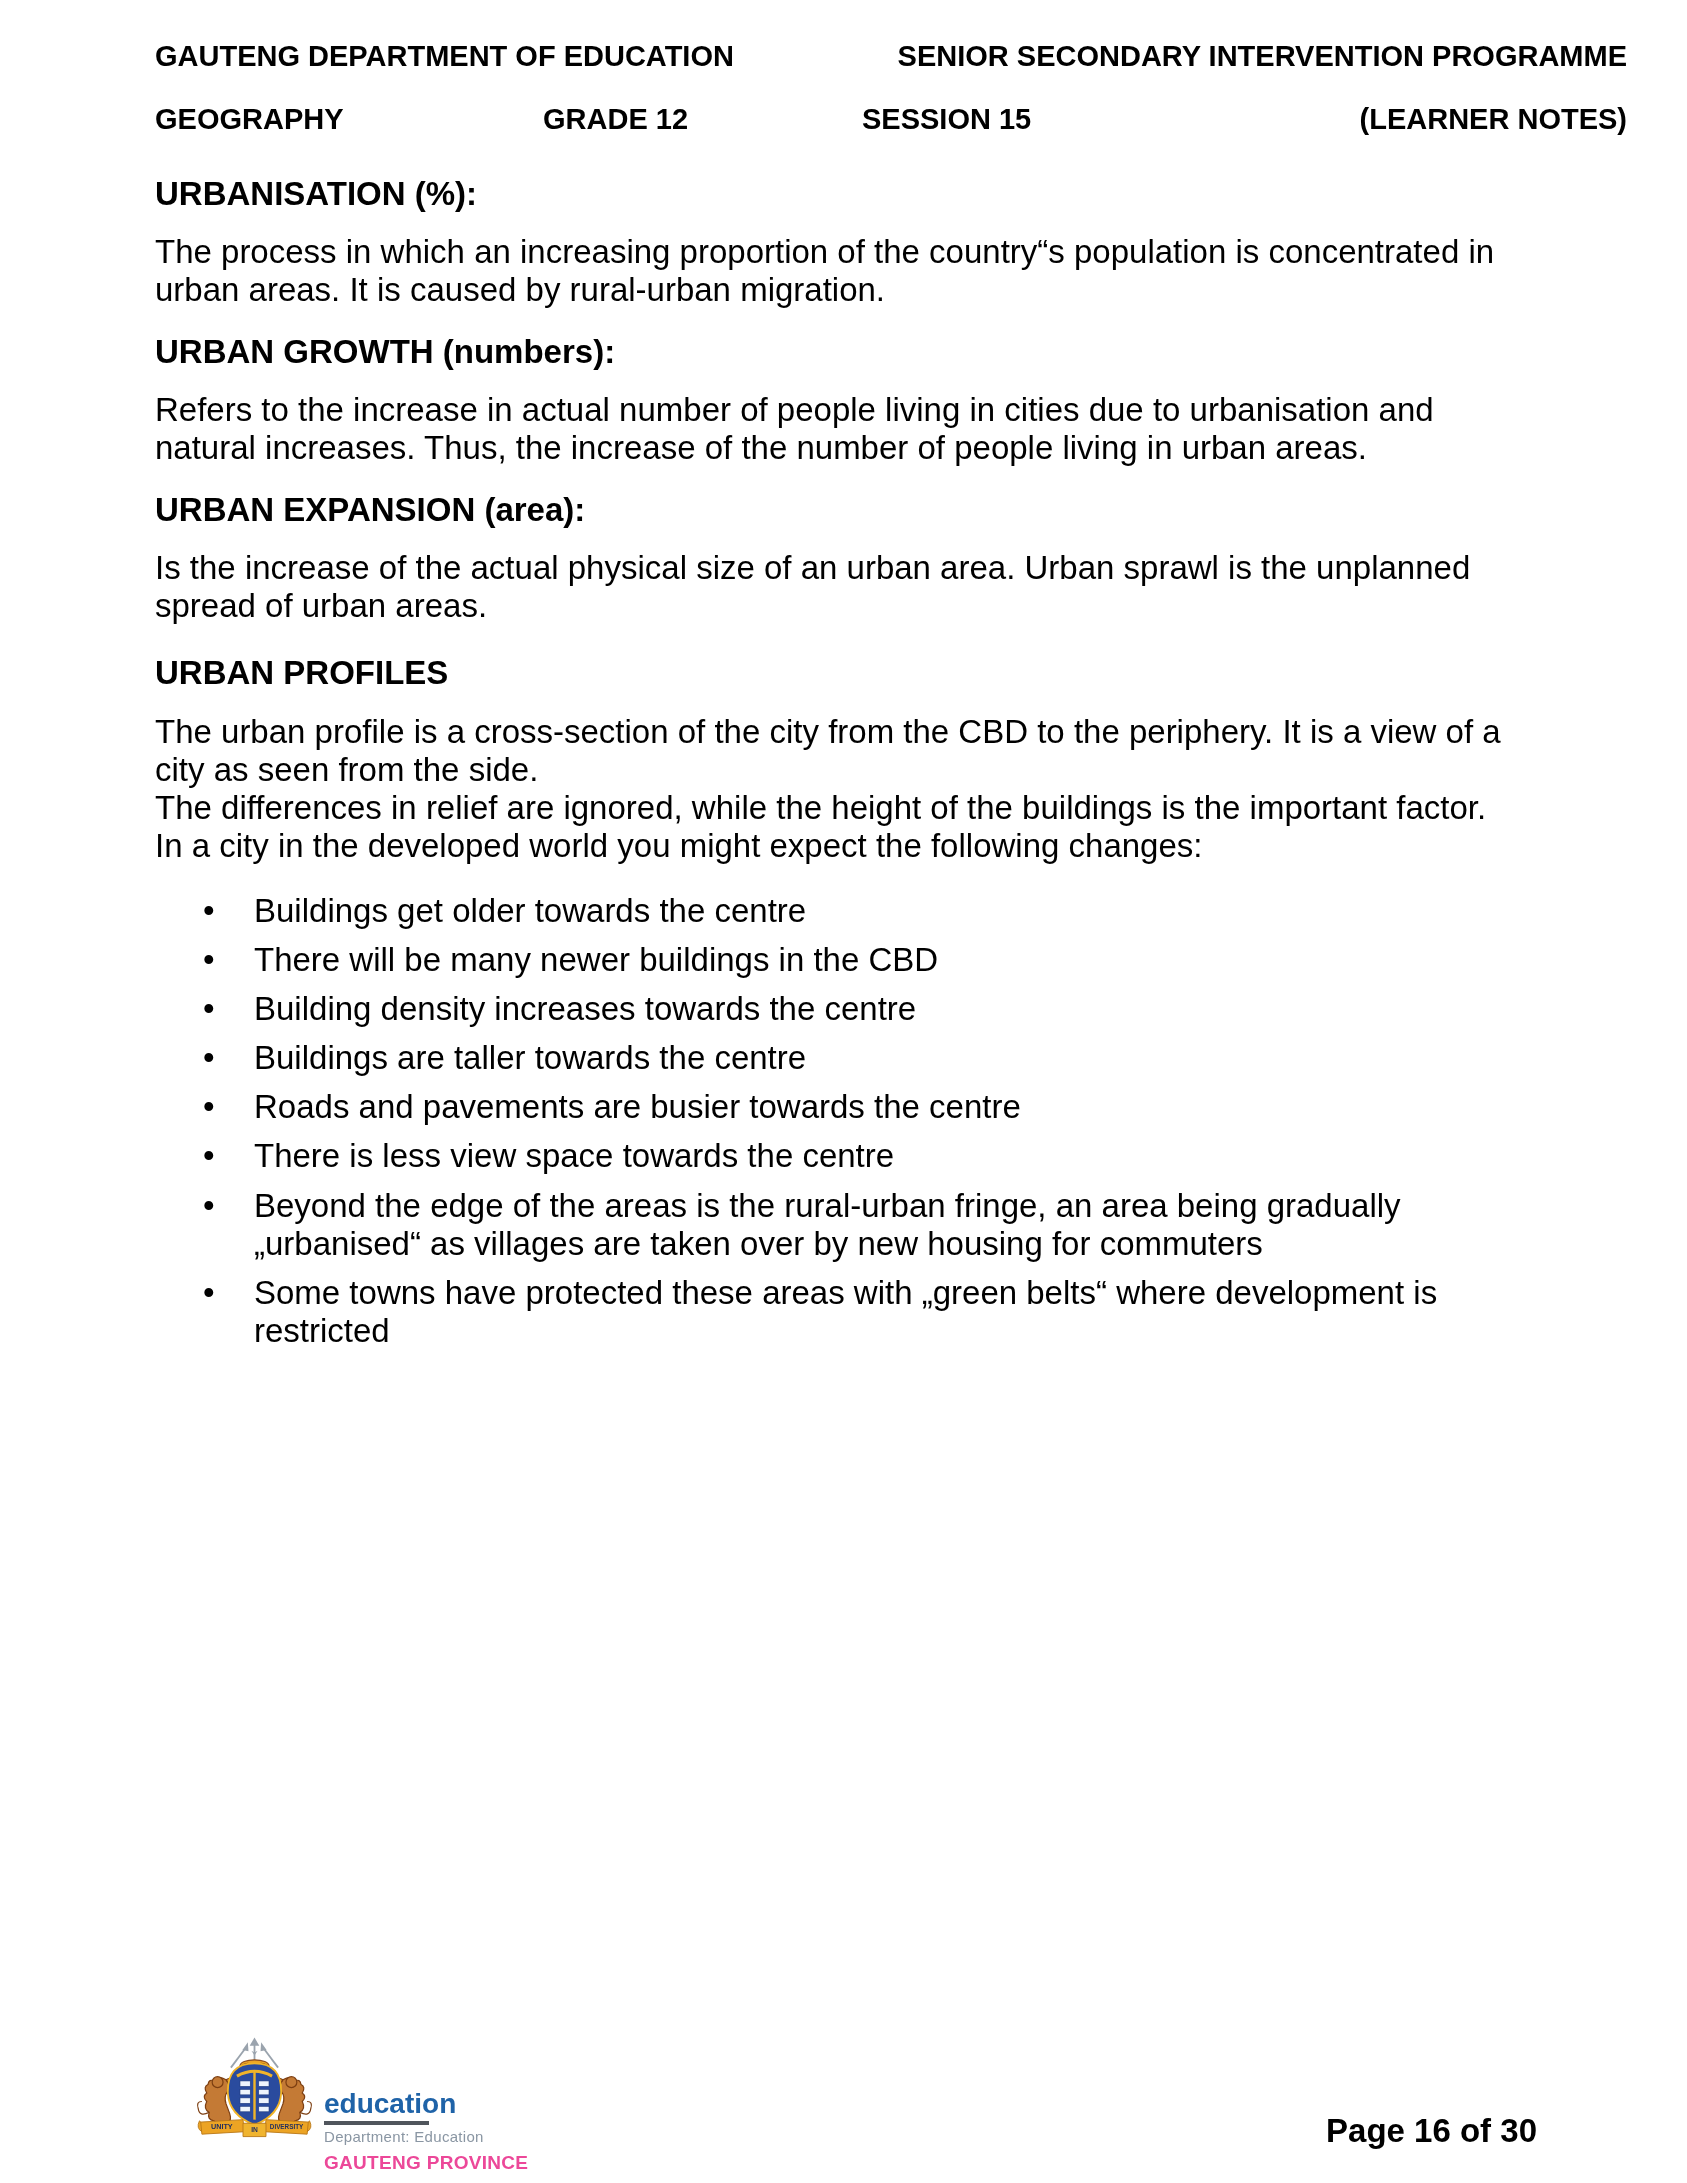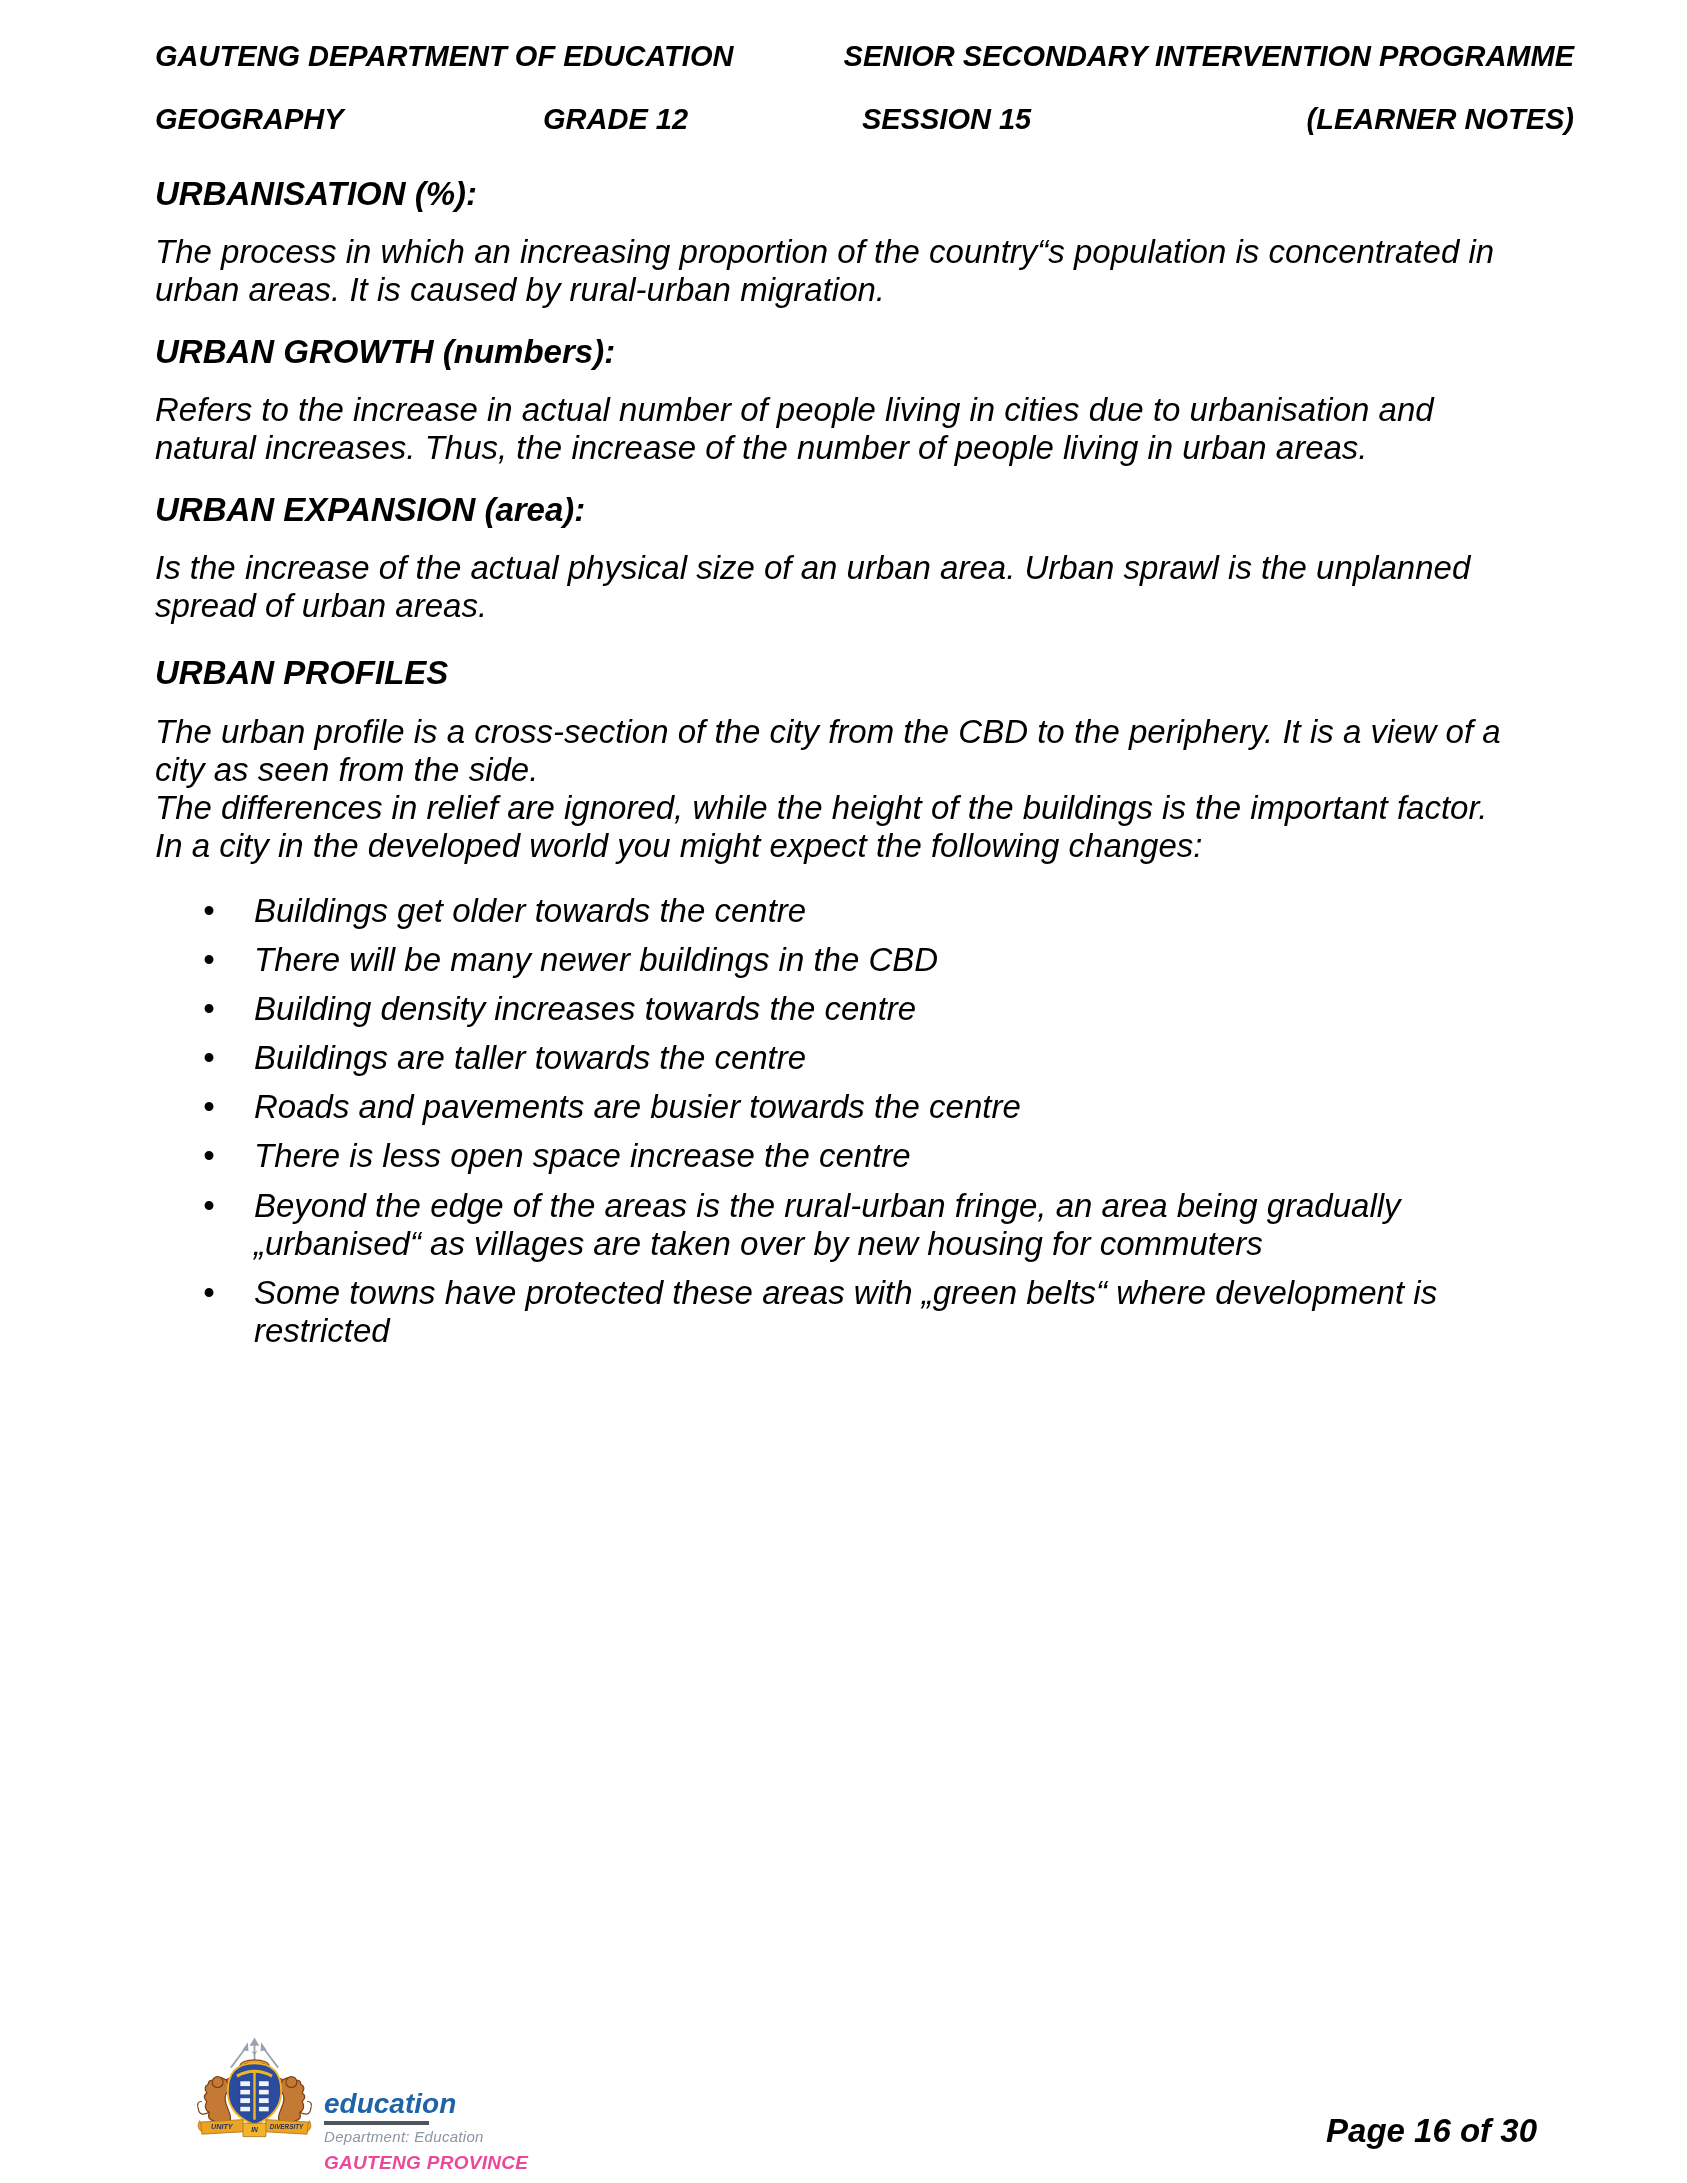--- a/index.html
+++ b/index.html
@@ -18,8 +18,7 @@
     width: 1687px;
     height: 2183px;
     box-sizing: border-box;
-    padding: 37px 113px 0 155px;
-    font-style: italic;
+    padding: 37px 60px 0 155px;
   }
   
   .hdr-row1 {

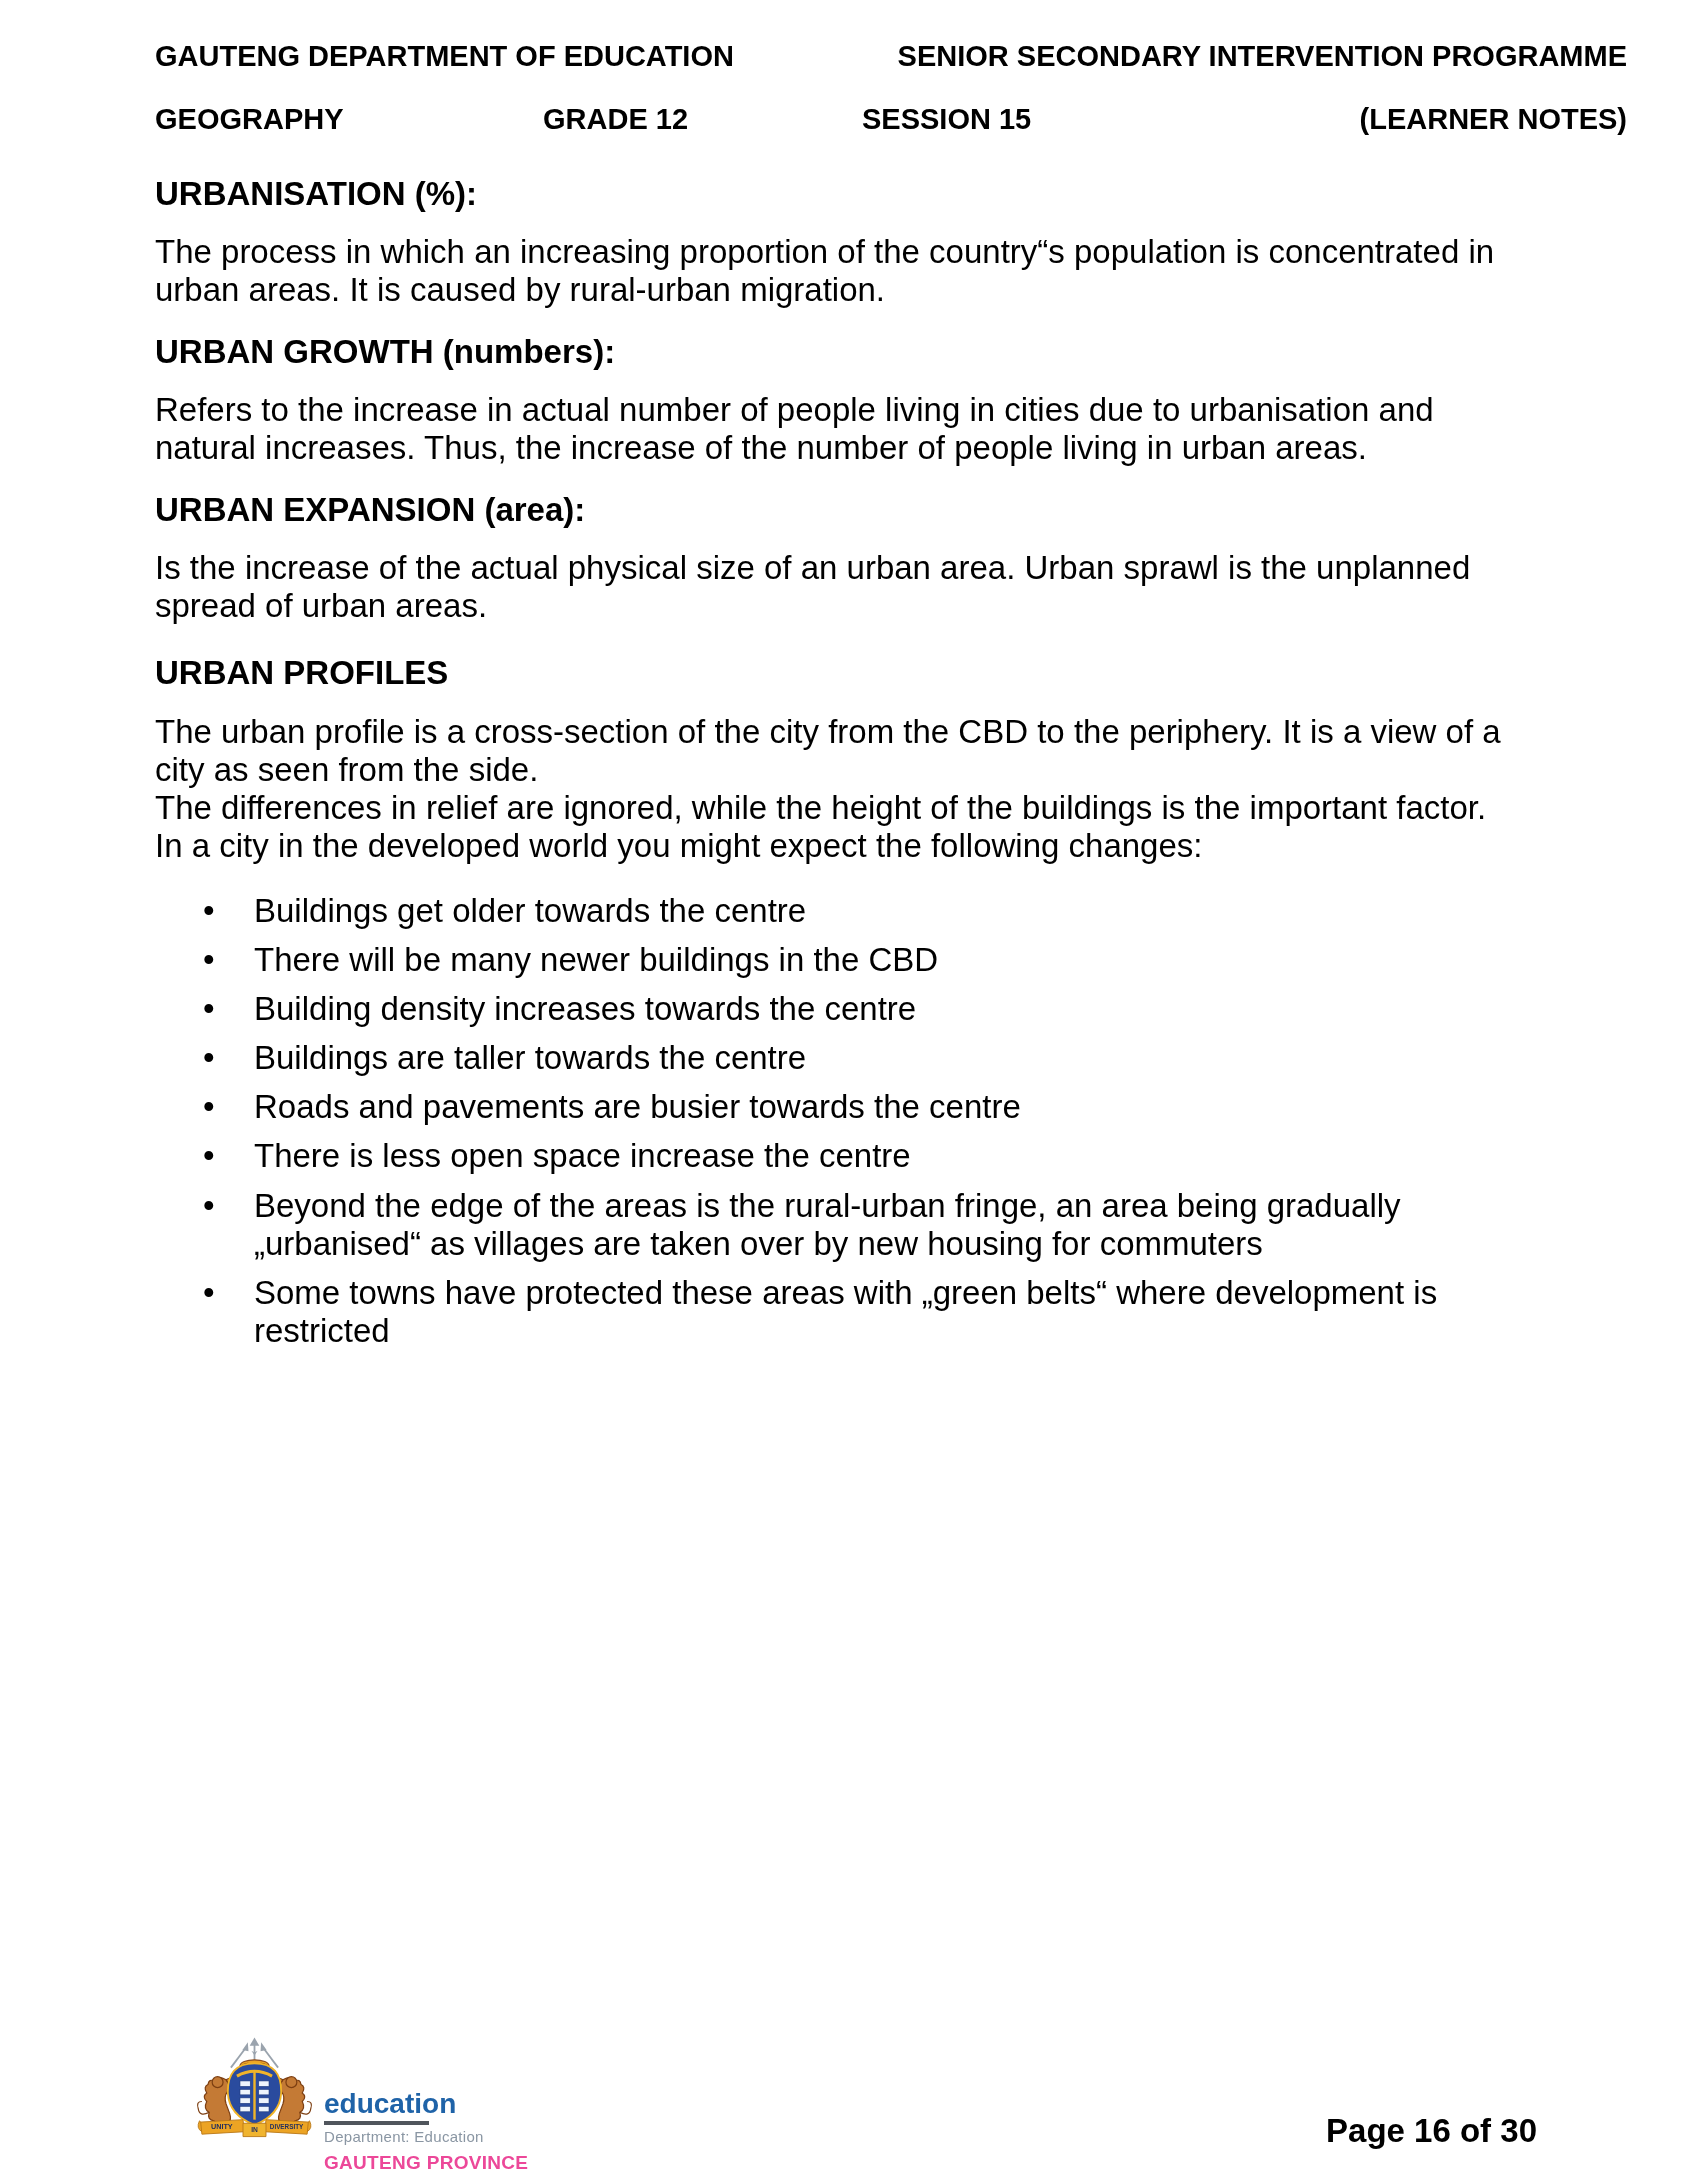--- a/index.html
+++ b/index.html
@@ -180,7 +180,7 @@
         <li>Building density increases towards the centre</li>
         <li>Buildings are taller towards the centre</li>
         <li>Roads and pavements are busier towards the centre</li>
-        <li>There is less open space increase the centre</li>
+        <li>There is less view space towards the centre</li>
         <li>Beyond the edge of the areas is the rural-urban fringe, an area being gradually
 „urbanised“ as villages are taken over by new housing for commuters</li>
         <li>Some towns have protected these areas with „green belts“ where development is

